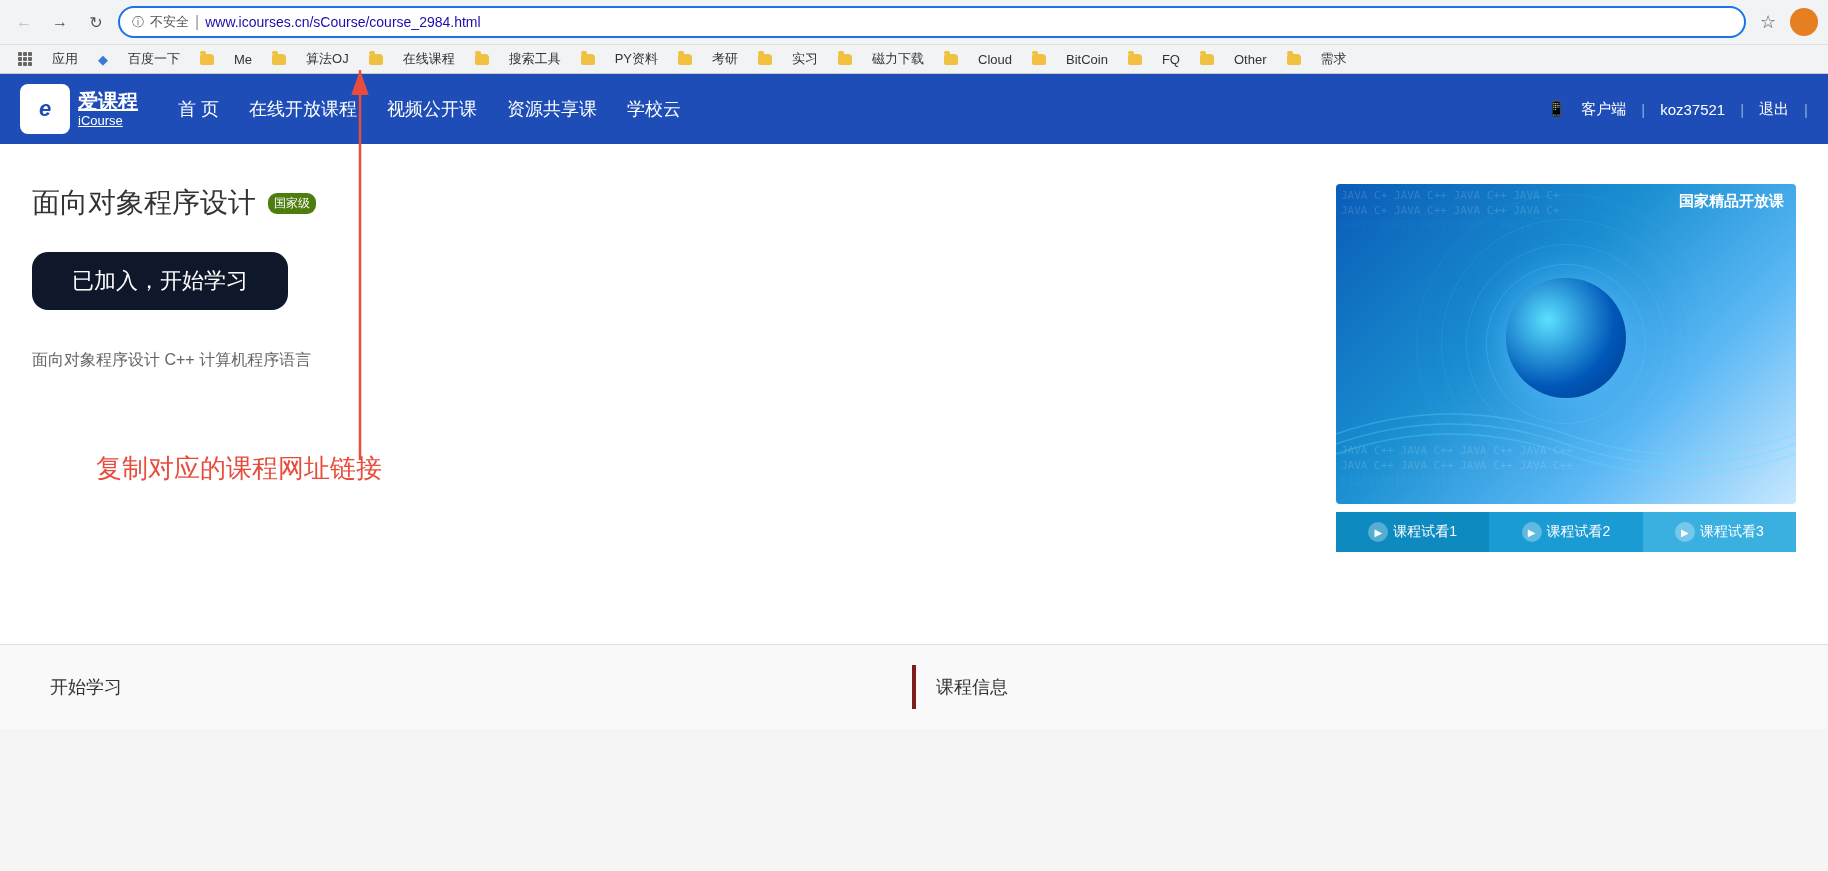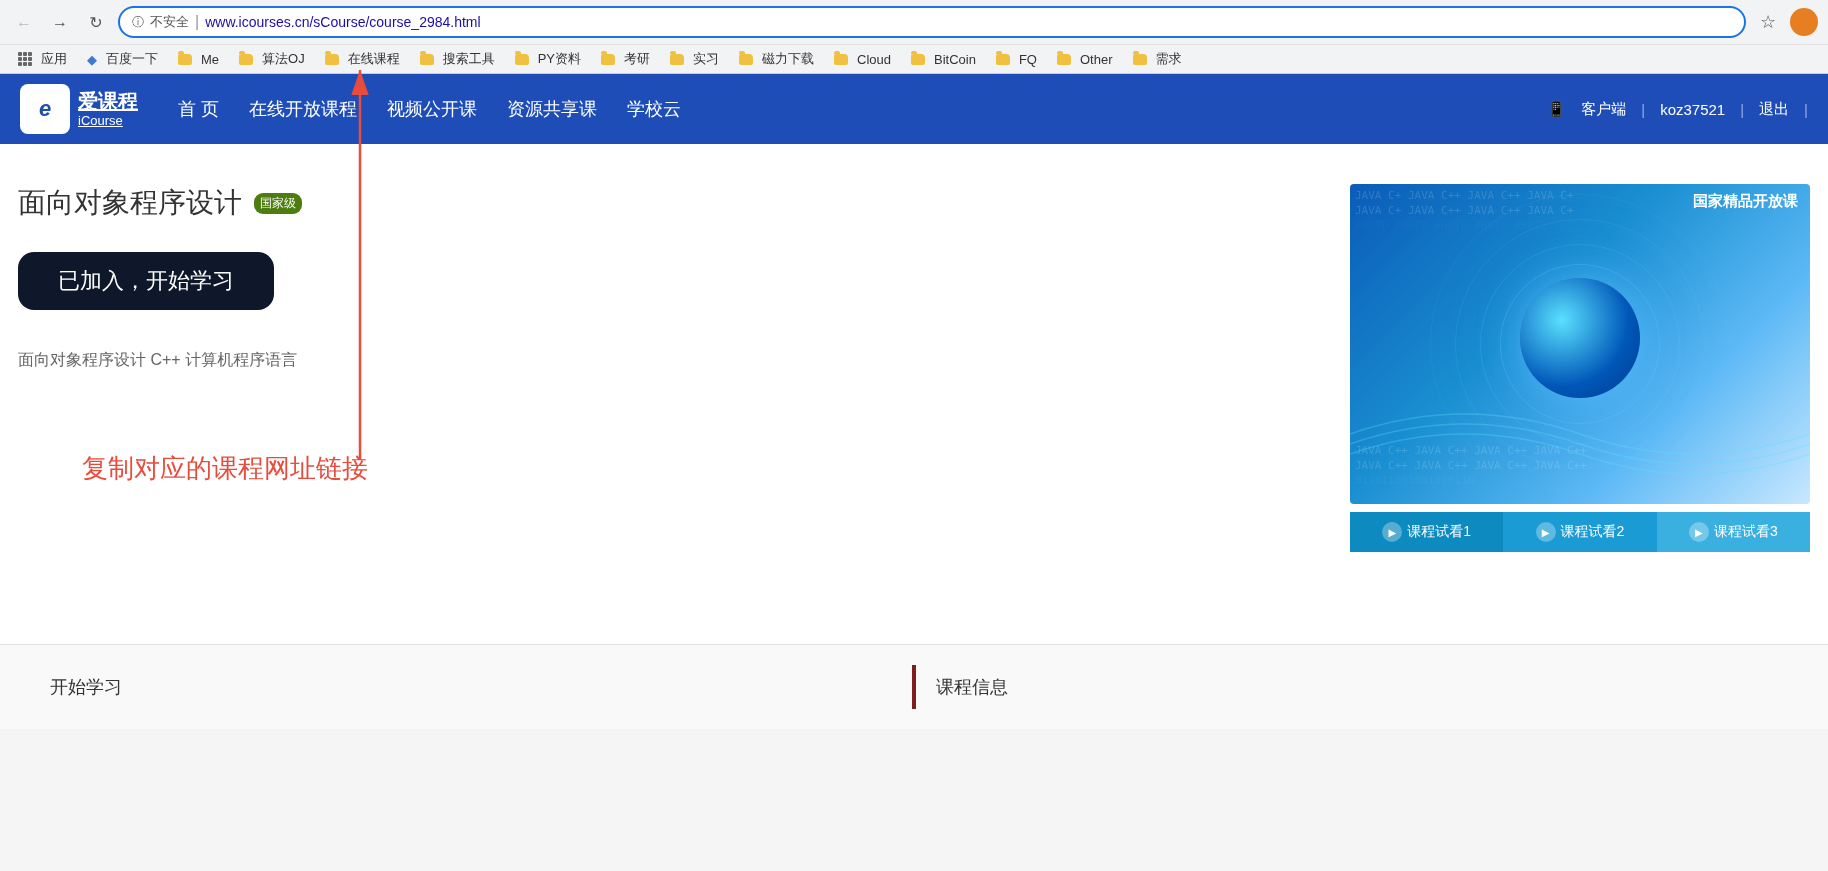--- a/index.html
+++ b/index.html
@@ -73,7 +73,7 @@
       overflow: hidden;
     }
     .bookmark-item {
-      display: flex; align-items: center; gap: 9px;
+      display: flex; align-items: center; gap: 20px;
       padding: 2px 8px;
       border-radius: 4px;
       cursor: pointer;

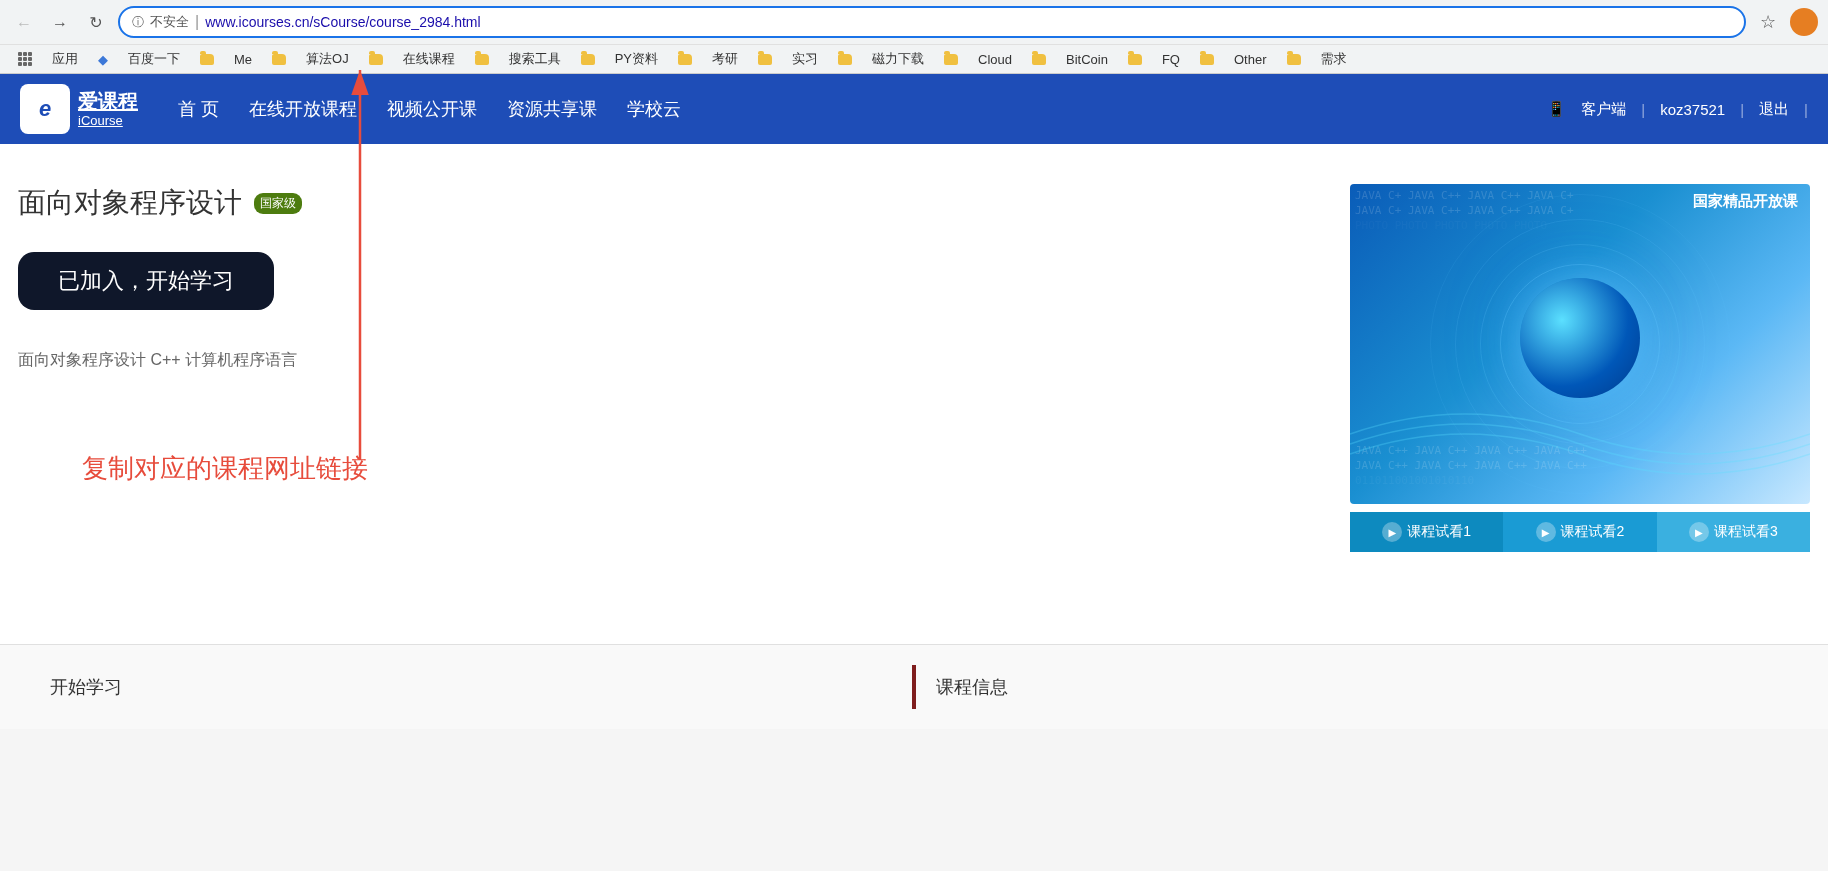--- a/index.html
+++ b/index.html
@@ -146,7 +146,7 @@
     .main-content {
       background: white;
       display: flex;
-      padding: 40px 18px;
+      padding: 40px 32px;
       min-height: 500px;
       gap: 30px;
     }

